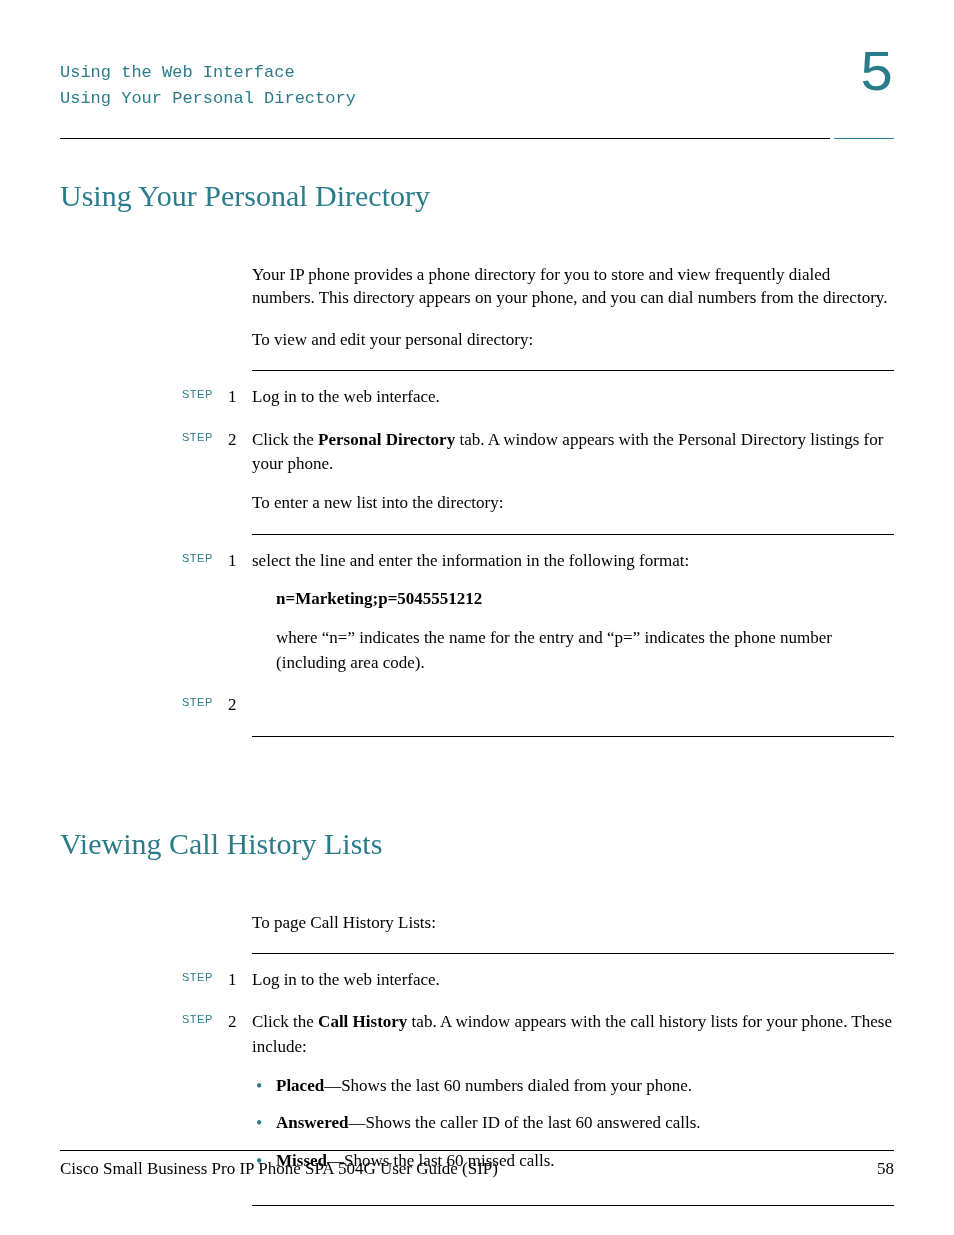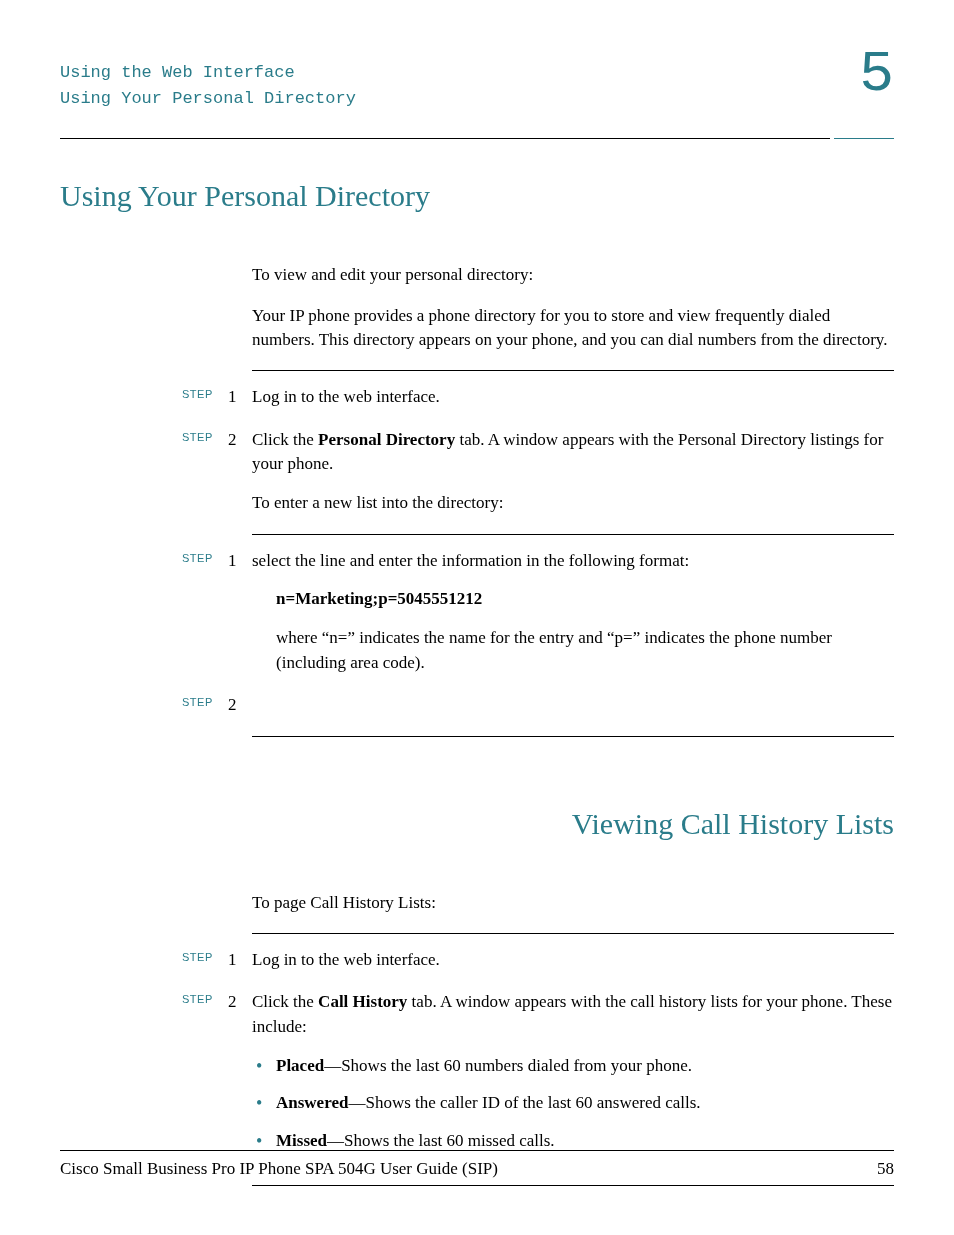--- a/index.html
+++ b/index.html
@@ -133,8 +133,8 @@
 <h1 class="section-title">Using Your Personal Directory</h1>
 
 <div class="body-block">
+  <p class="para">Your IP phone provides a phone directory for you to store and view frequently dialed numbers. This directory appears on your phone, and you can dial numbers from the directory.</p>
   <p class="para">To view and edit your personal directory:</p>
-  <p class="para">Your IP phone provides a phone directory for you to store and view frequently dialed numbers. This directory appears on your phone, and you can dial numbers from the directory.</p>
 </div>
 
 <div class="step-divider"></div>

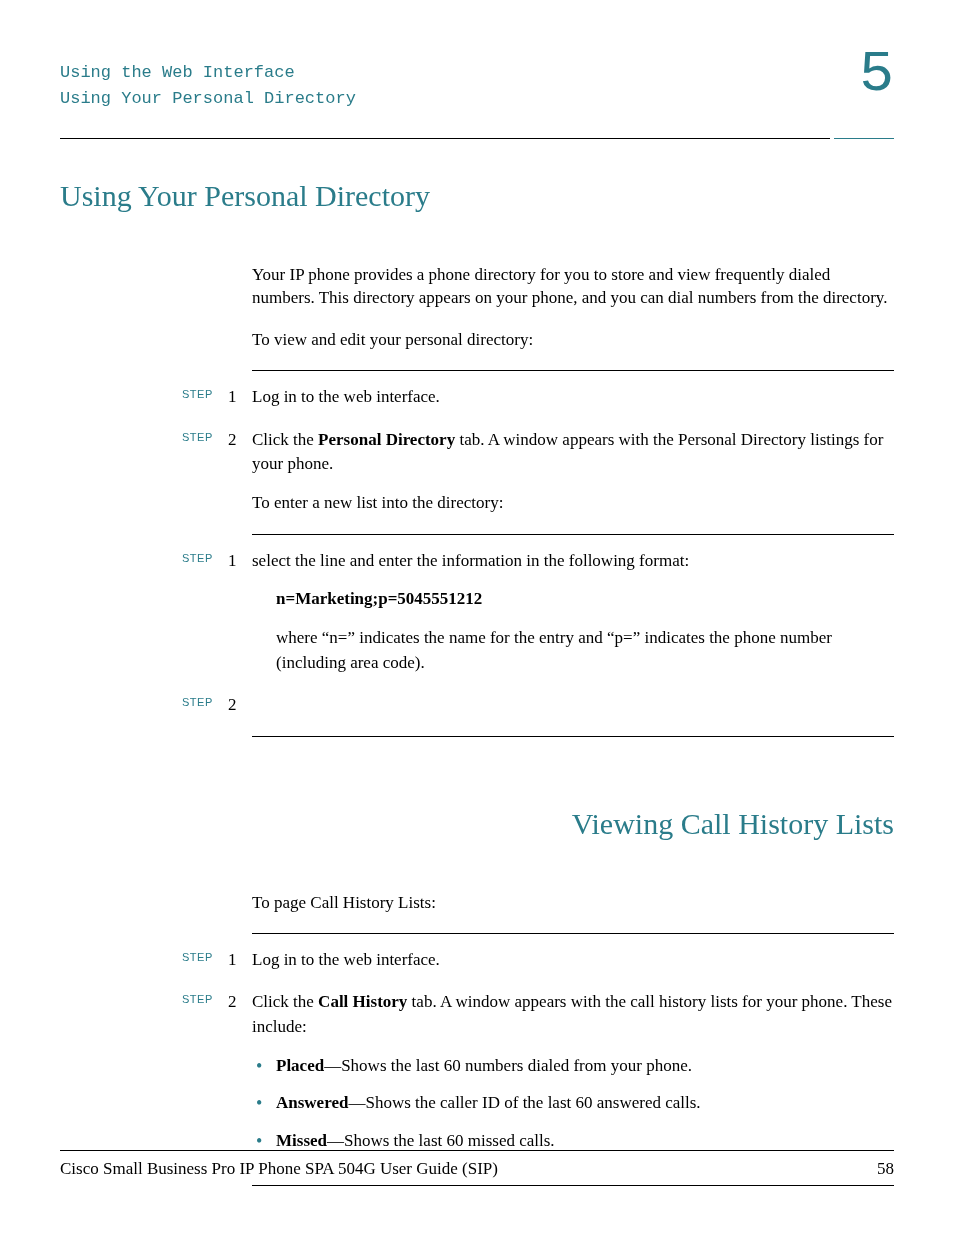--- a/index.html
+++ b/index.html
@@ -177,7 +177,7 @@
 
 <div class="step-divider"></div>
 
-<h1 class="section-title" style="margin-top:70px;text-align:right;">Viewing Call History Lists</h1>
+<h1 class="section-title" style="margin-top:90px;">Viewing Call History Lists</h1>
 
 <div class="body-block">
   <p class="para">To page Call History Lists:</p>

